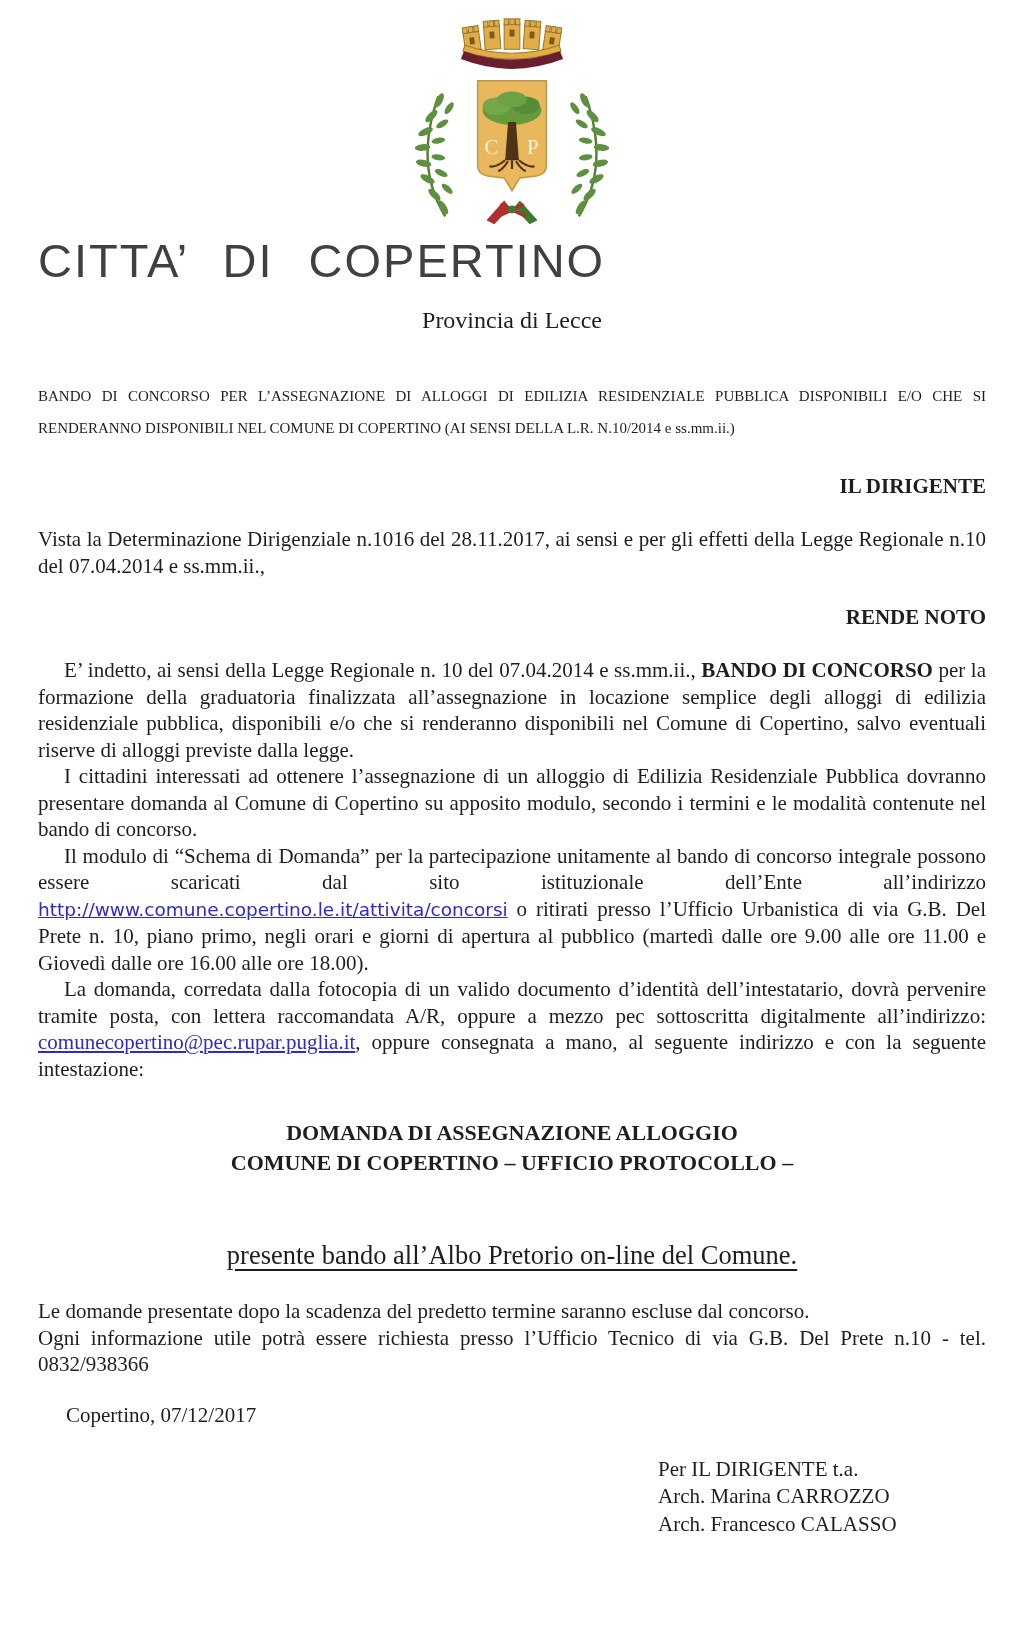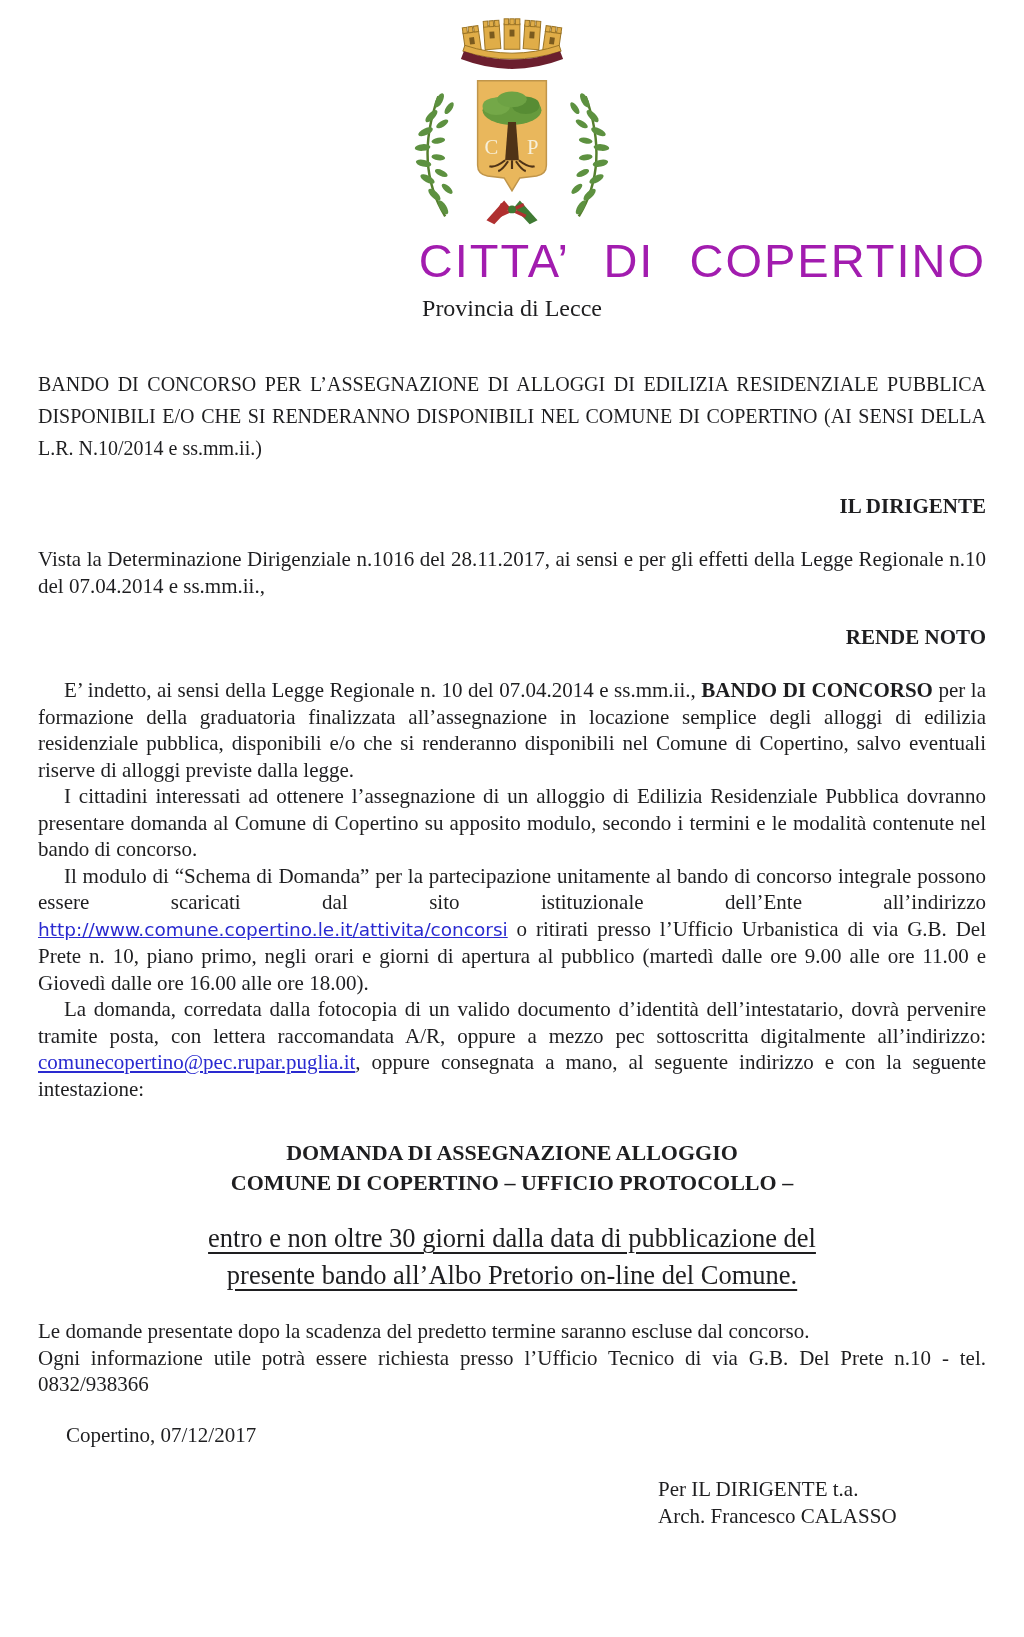--- a/index.html
+++ b/index.html
@@ -20,10 +20,10 @@
     font-weight:400;
     font-size:47px;
     line-height:54px;
-    text-align:right;
+    text-align:left;
     letter-spacing:2px;
     word-spacing:20px;
-    color:#a21caf;
+    color:#404040;
     margin-top:2px;
   }
   .province {

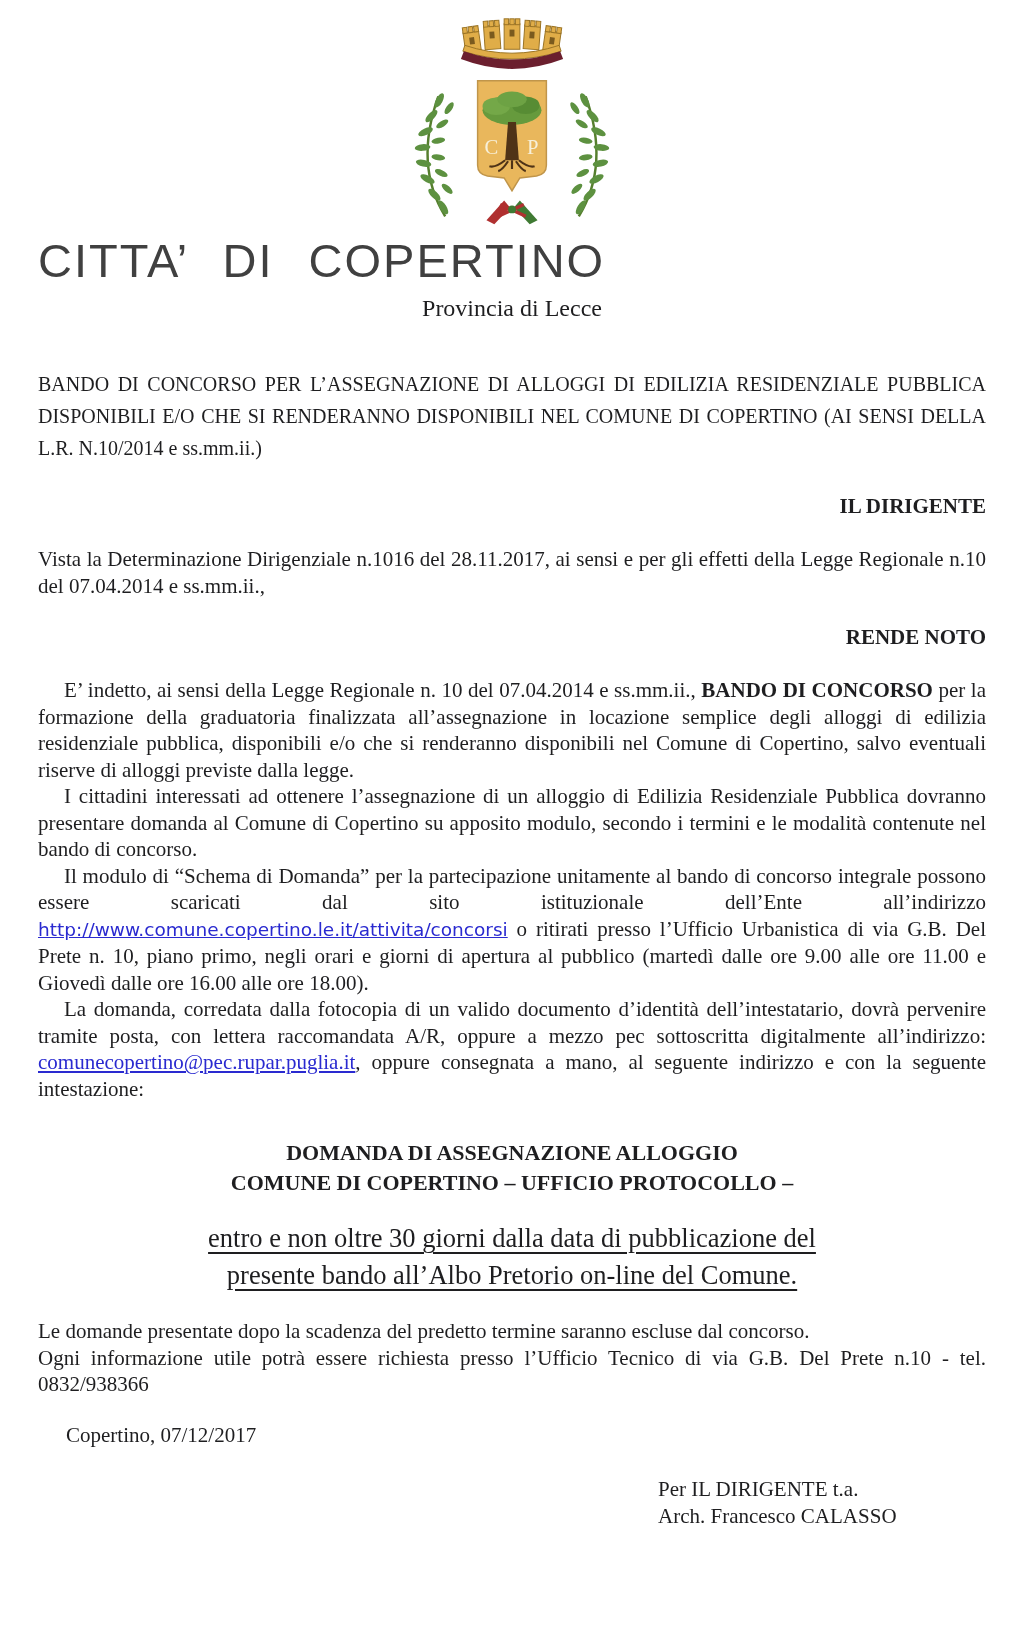--- a/index.html
+++ b/index.html
@@ -30,7 +30,7 @@
     text-align:center;
     font-size:24px;
     line-height:28px;
-    margin-top:6px;
+    margin-top:18px;
   }
   .doc-title {
     margin-top:46px;

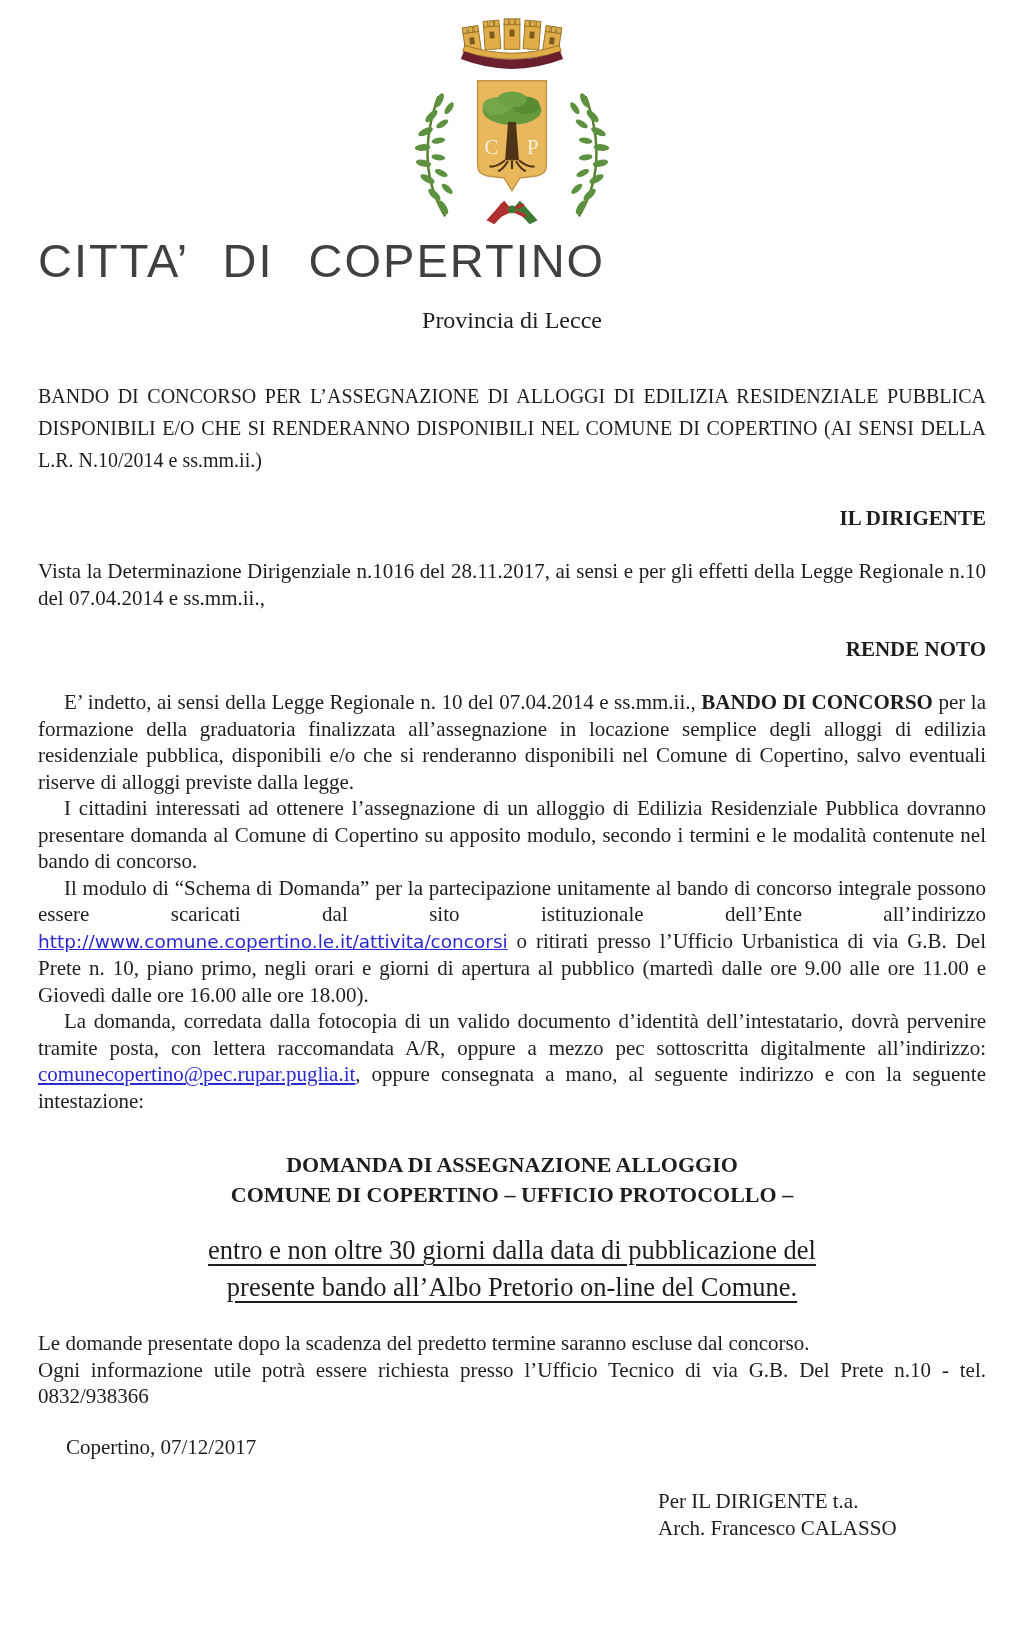--- a/index.html
+++ b/index.html
@@ -34,7 +34,7 @@
   }
   .doc-title {
     margin-top:46px;
-    font-size:20px;
+    font-size:15px;
     line-height:32px;
     text-align:justify;
   }

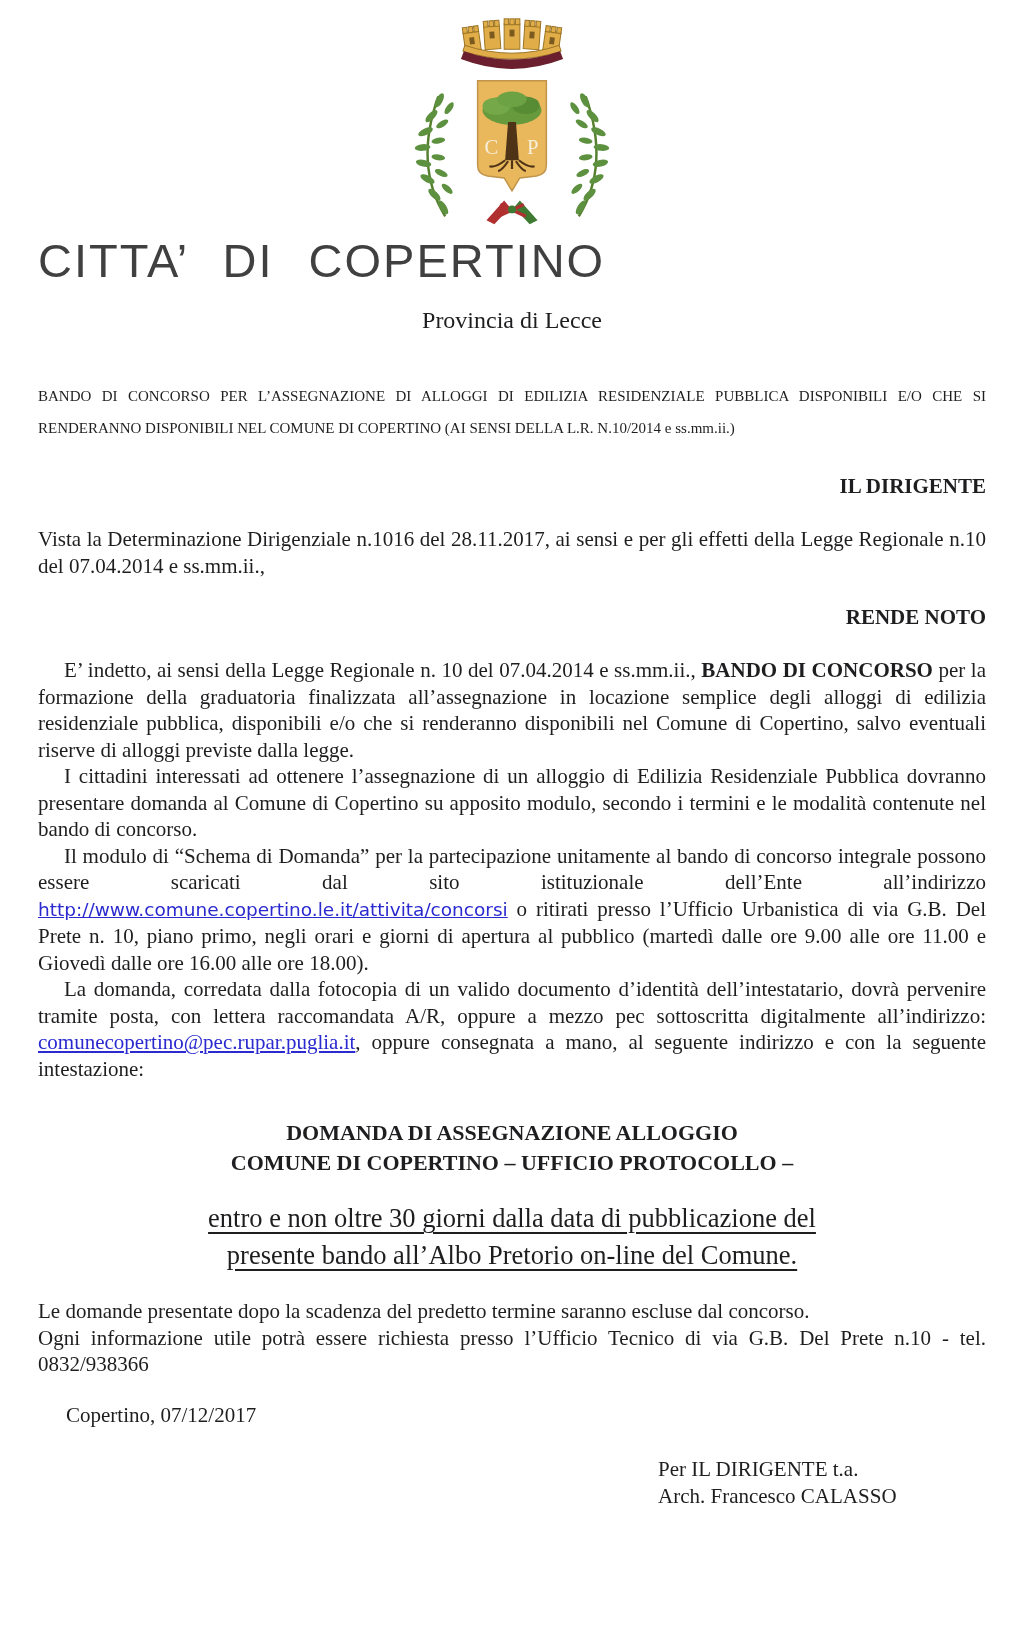--- a/index.html
+++ b/index.html
@@ -224,7 +224,7 @@
   </div>
 
   <div class="deadline">
-    <span class="u">entro e non oltre 30 giorni dalla data di pubblicazione del</span><br>
+    <br>
     <span class="u">presente bando all’Albo Pretorio on-line del Comune.</span>
   </div>
 

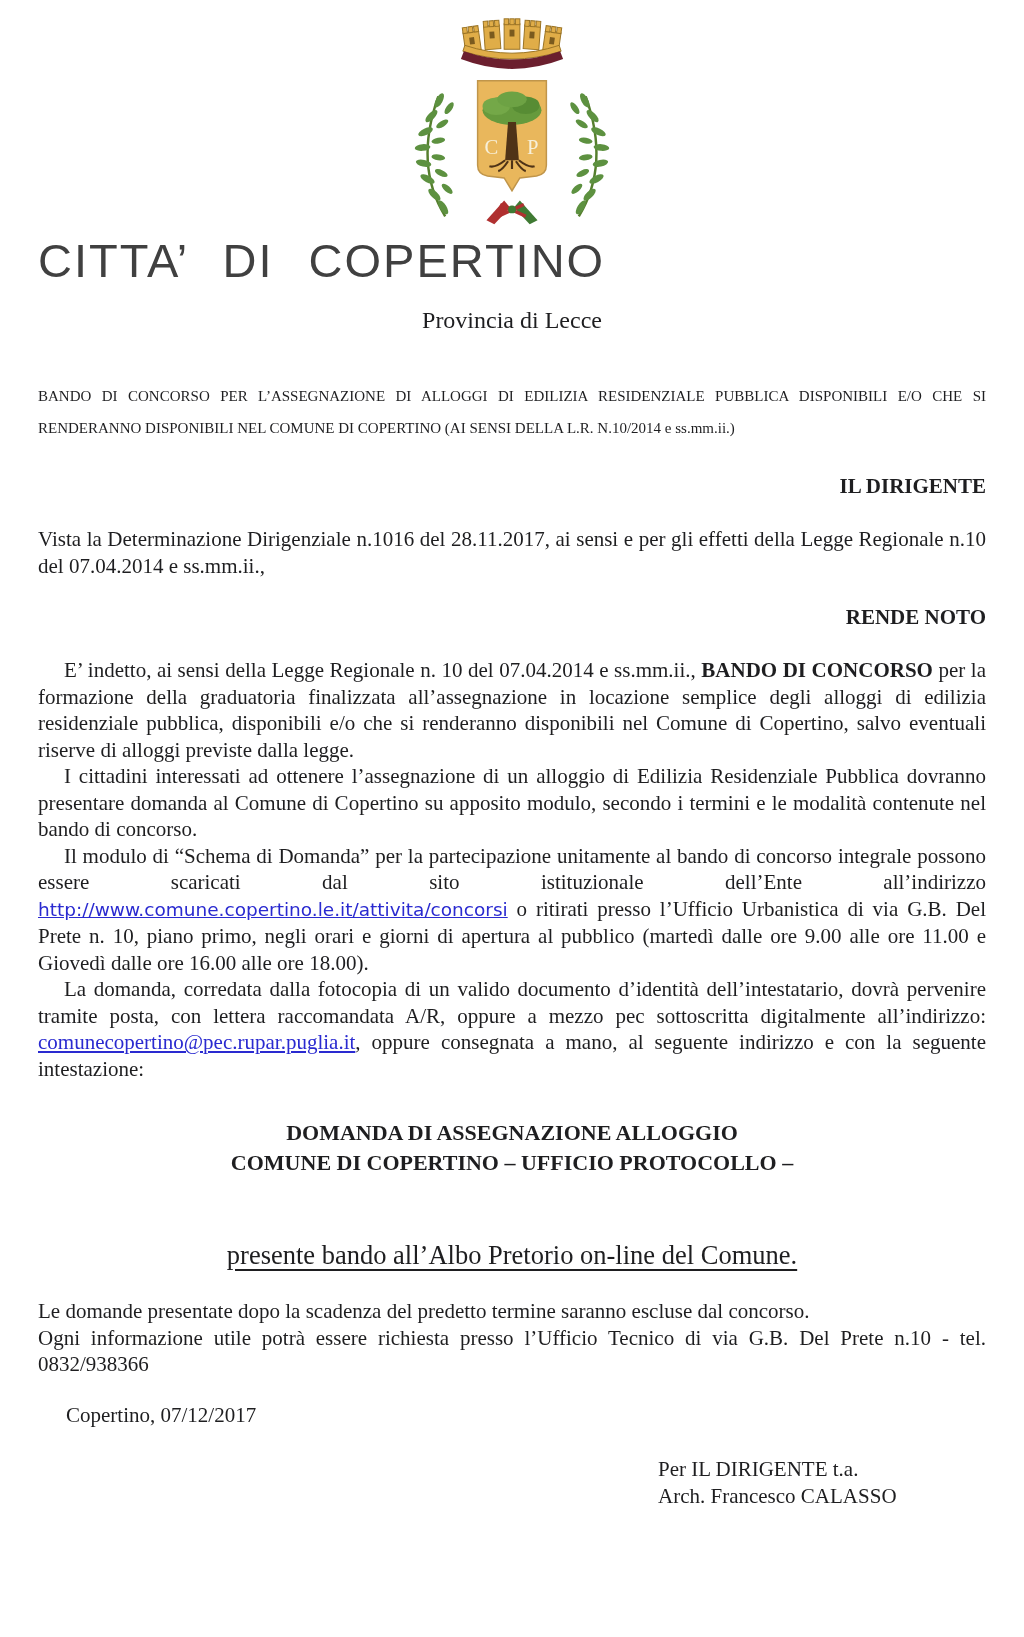--- a/index.html
+++ b/index.html
@@ -235,6 +235,7 @@
 
   <div class="signature">
     <div>Per IL DIRIGENTE t.a.</div>
+    <div>Arch. Marina CARROZZO</div>
     <div>Arch. Francesco CALASSO</div>
   </div>
 

